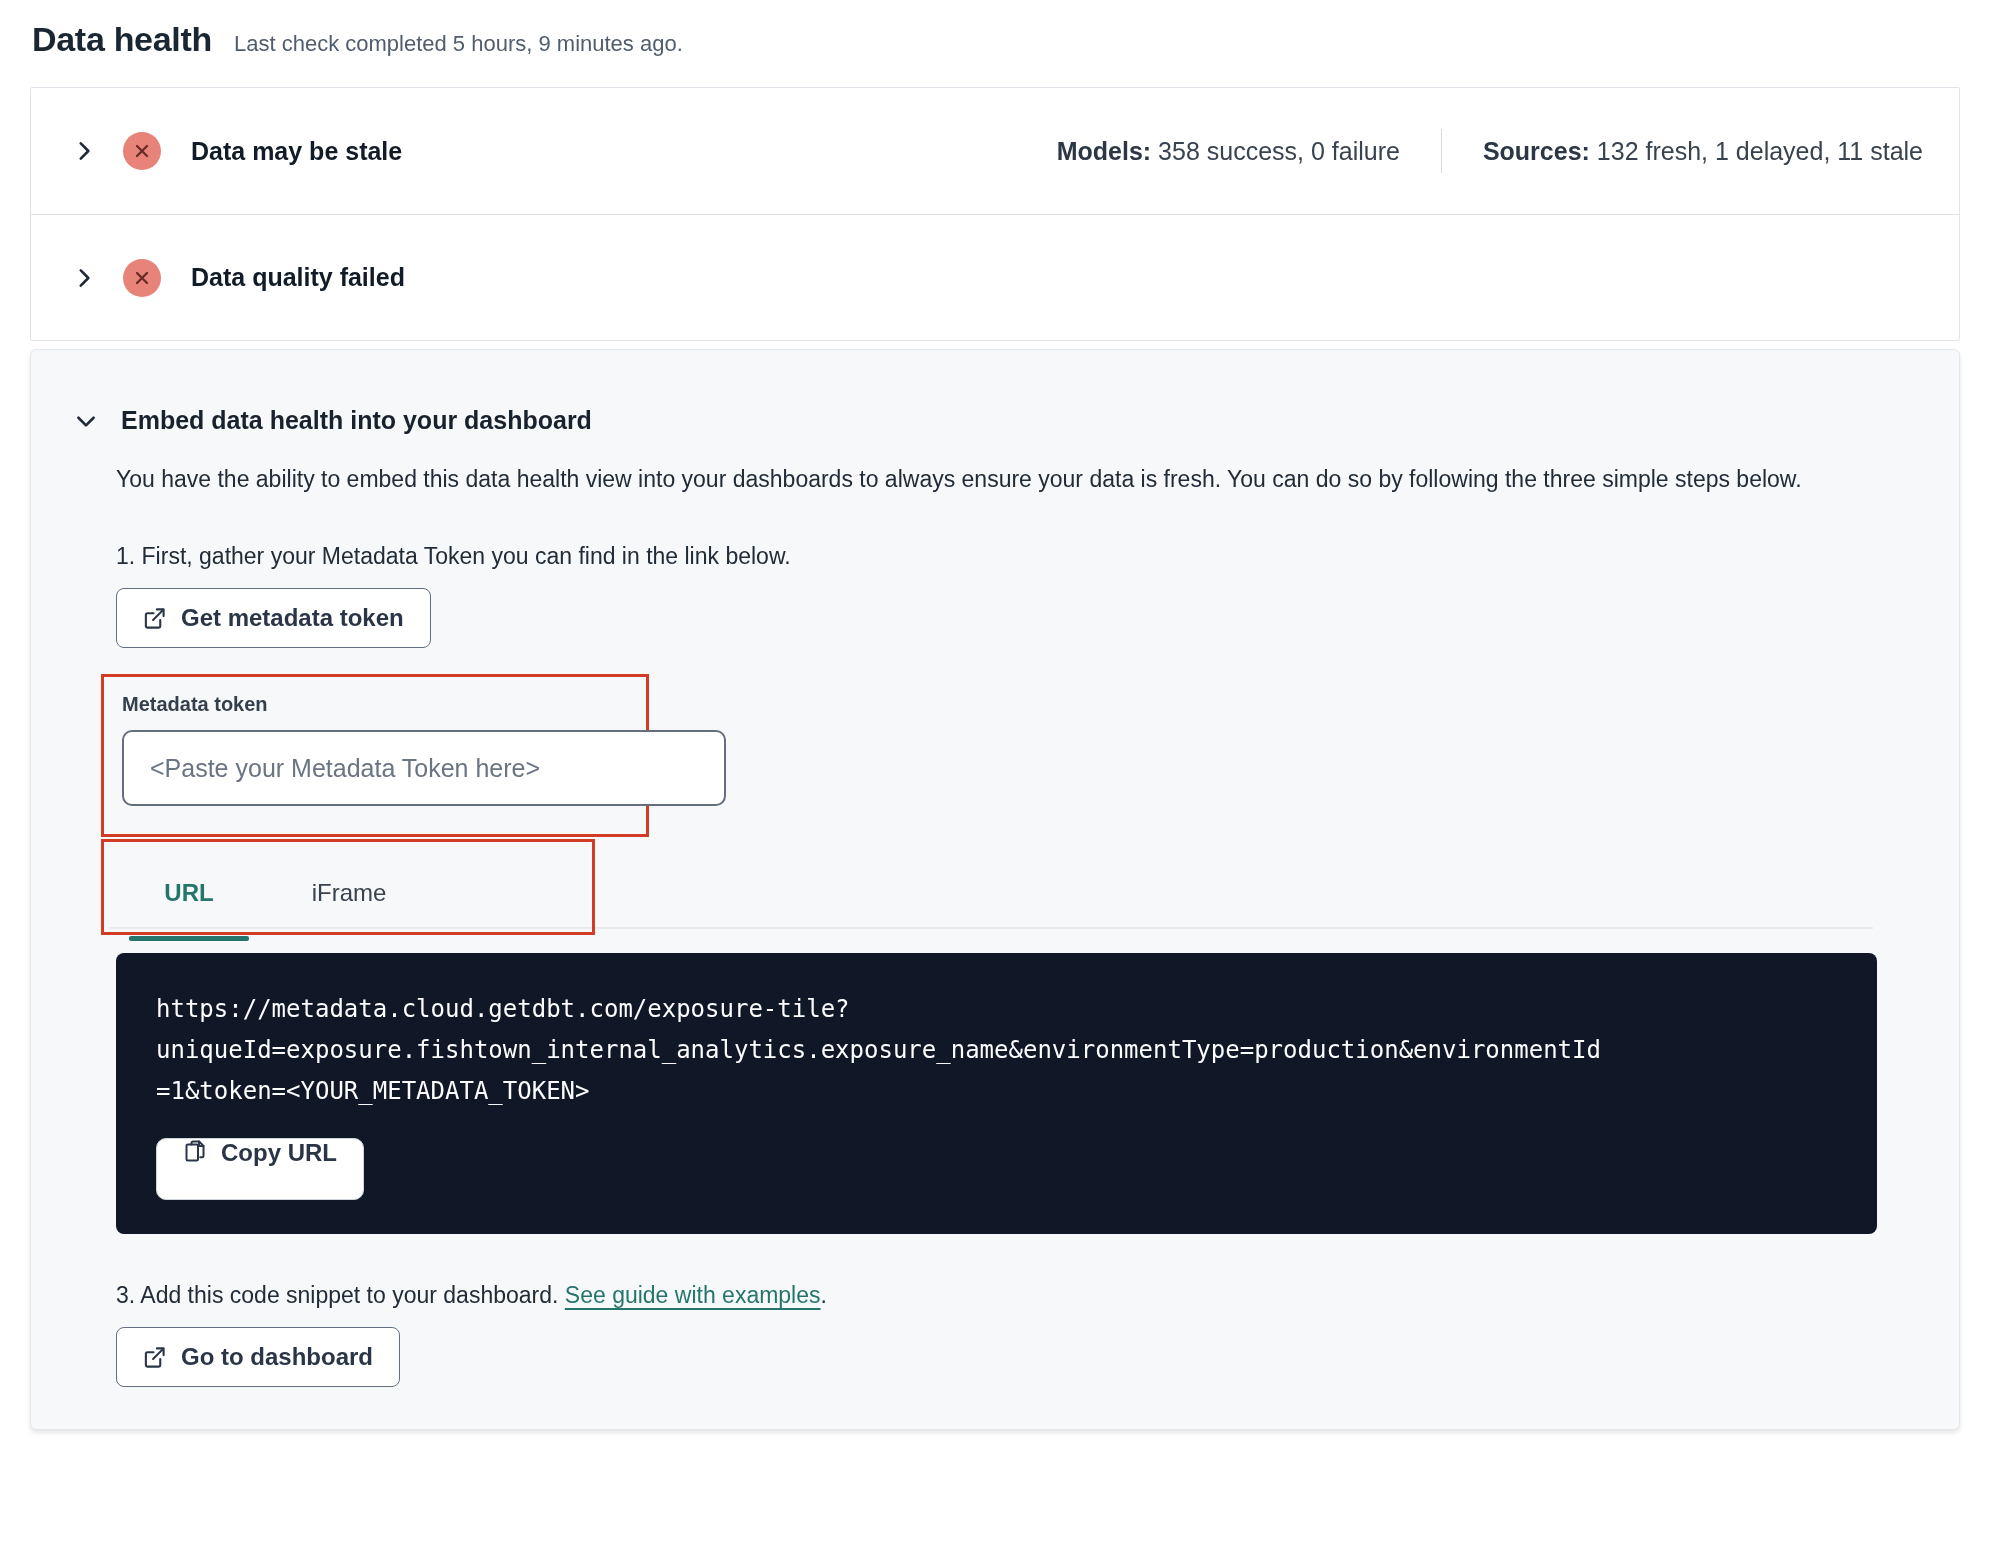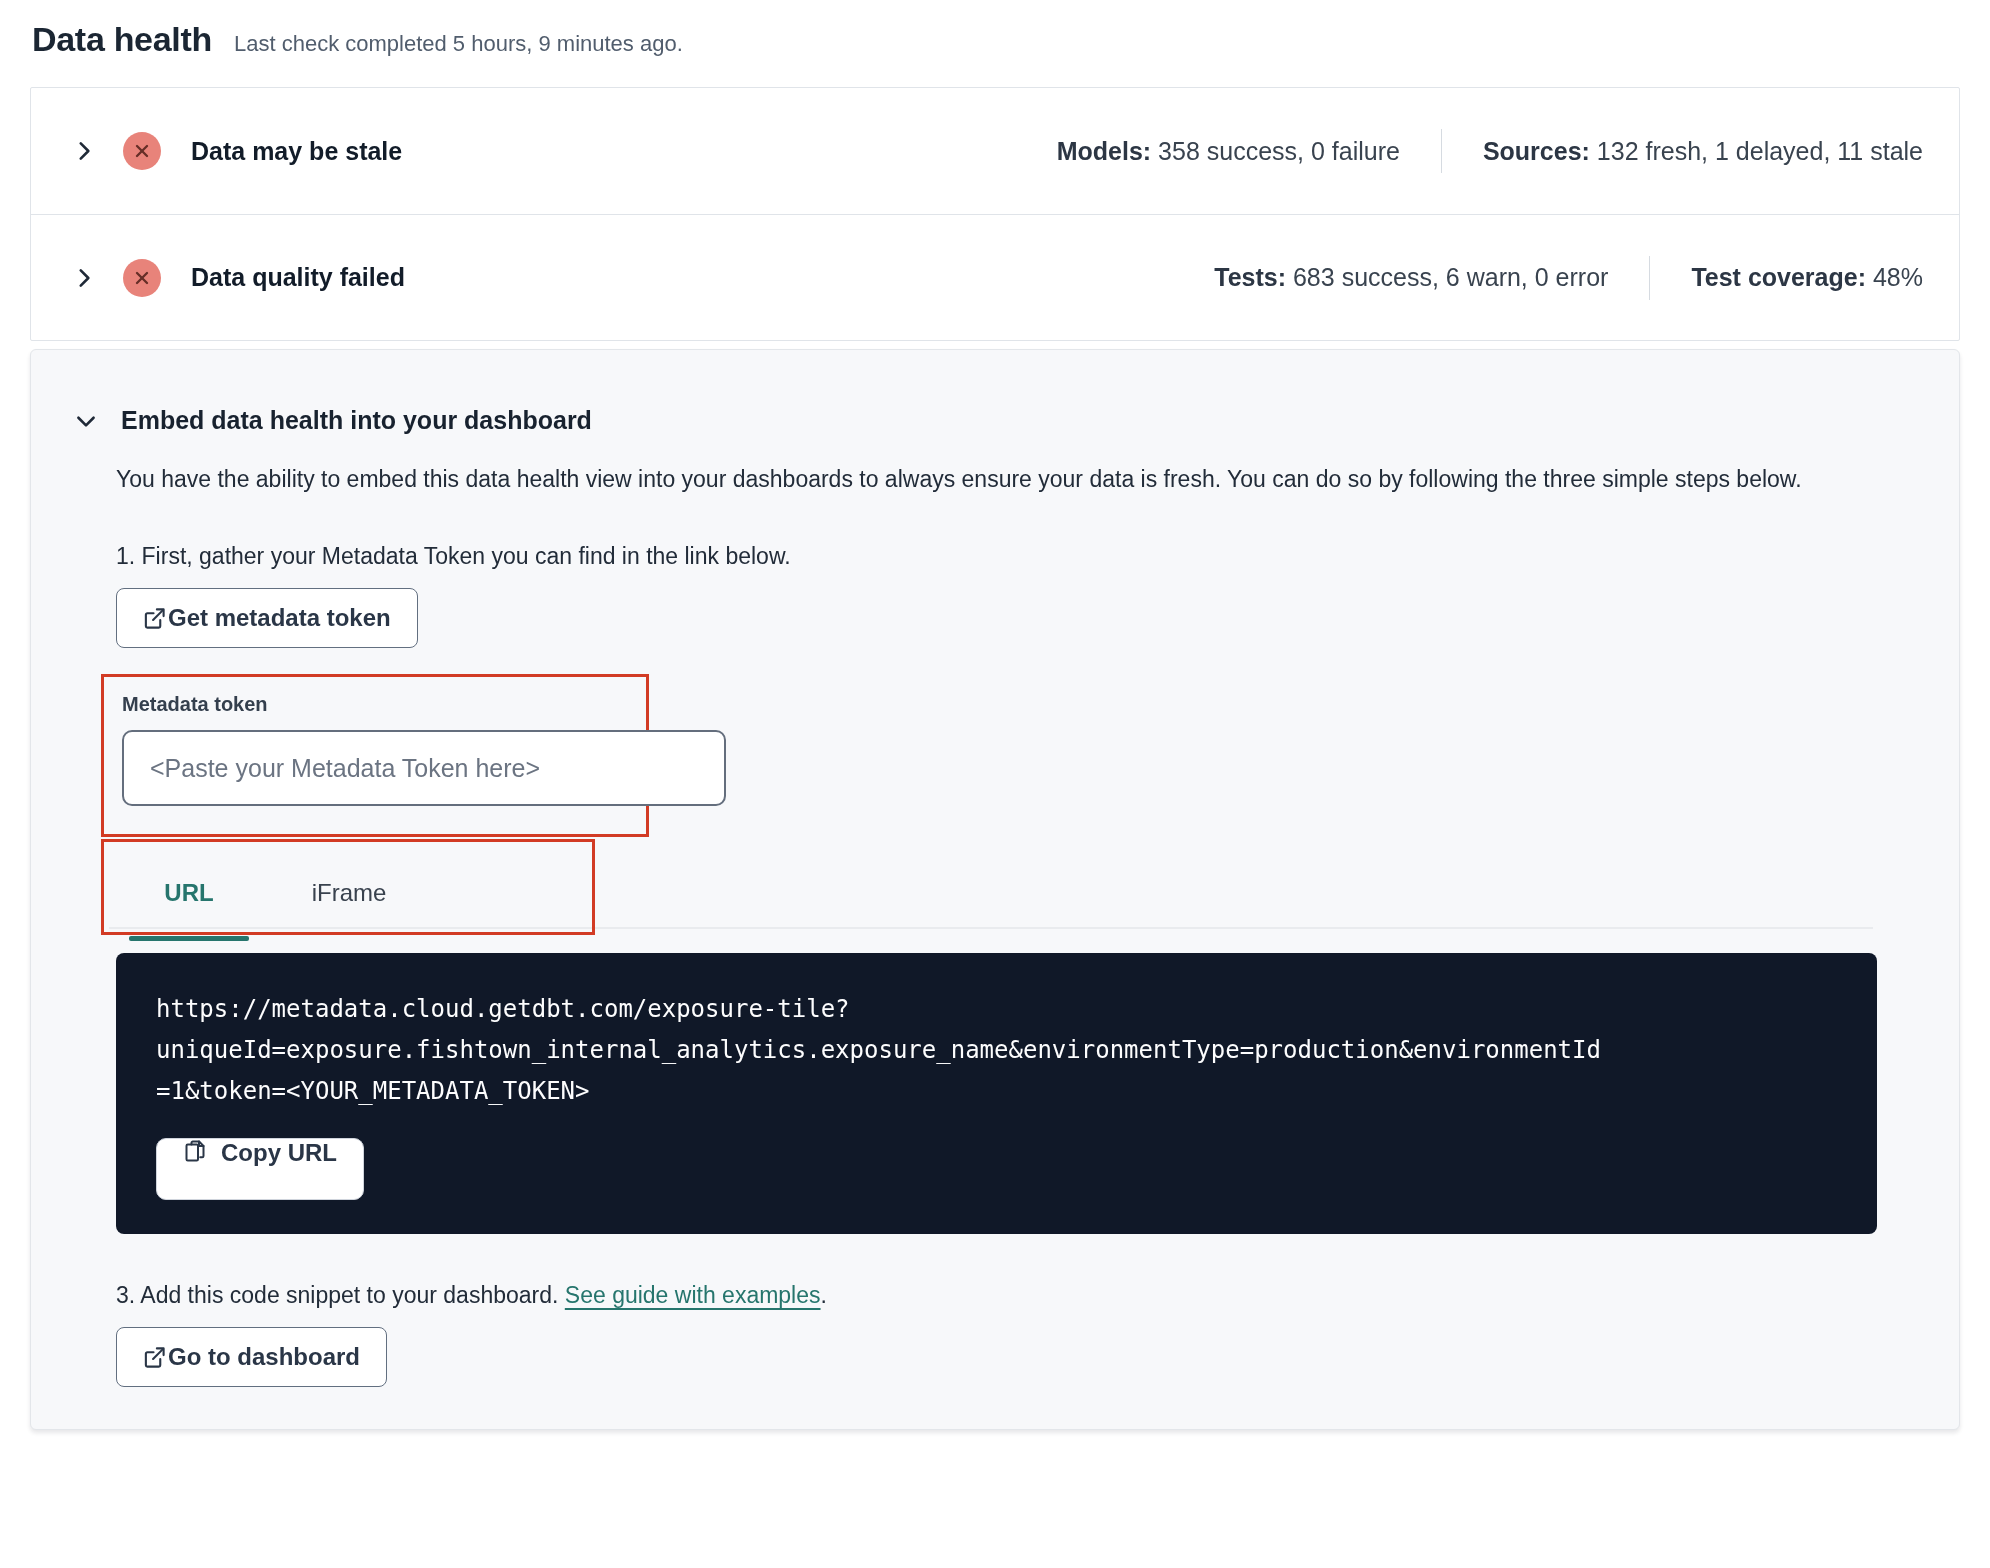--- a/index.html
+++ b/index.html
@@ -117,11 +117,6 @@
         </svg>
     </span>
     <span class="status-label">Data quality failed</span>
-    <span class="status-stats">
-      <span class="stat"><b>Tests:</b> <span>683 success, 6 warn, 0 error</span></span>
-      <span class="stat-divider"></span>
-      <span class="stat"><b>Test coverage:</b> <span>48%</span></span>
-    </span>
   </div>
 
 </div>

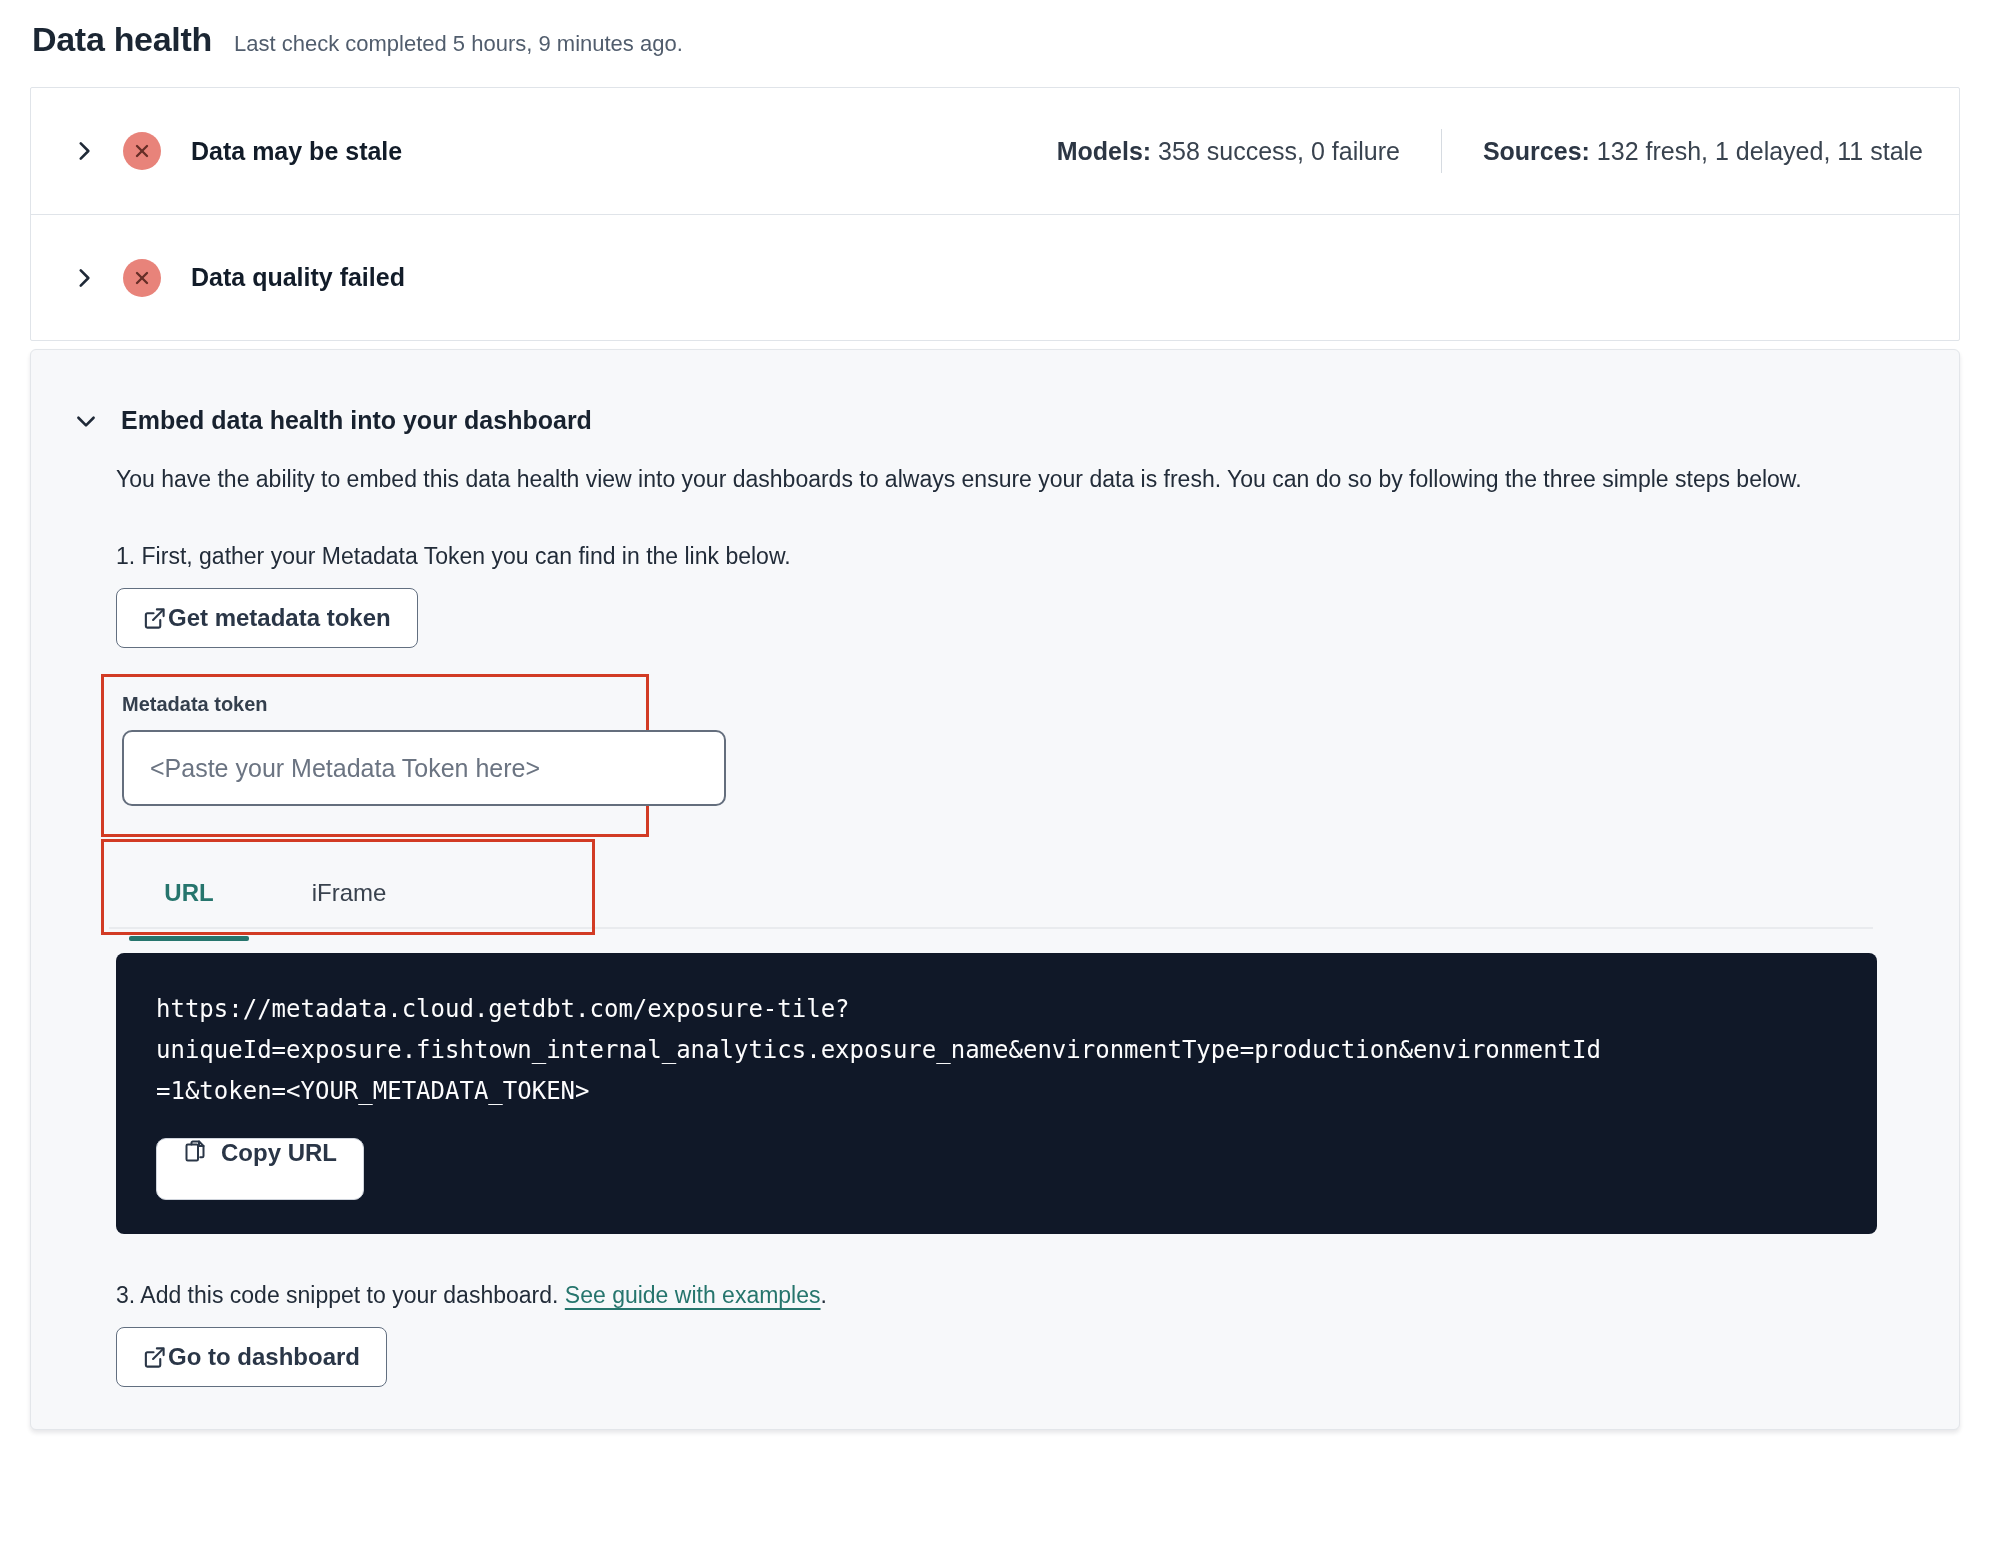--- a/index.html
+++ b/index.html
@@ -41,7 +41,7 @@
   .indent{margin-left:43px;}
   .embed-desc{font-size:23px;line-height:40px;color:#222c39;max-width:1790px;margin-top:24px;}
   .step-text{font-size:23px;color:#222c39;margin-top:44px;}
-  .btn{display:inline-flex;align-items:center;gap:2px;background:#fff;border:1.5px solid #626f80;
+  .btn{display:inline-flex;align-items:center;gap:15px;background:#fff;border:1.5px solid #626f80;
     border-radius:8px;padding:0 26px;height:60px;font-size:24px;font-weight:700;color:#2a3647;
     cursor:pointer;font-family:inherit;margin-top:18px;}
   .btn svg{width:23px;height:23px;color:#2a3647;flex:0 0 auto;}

